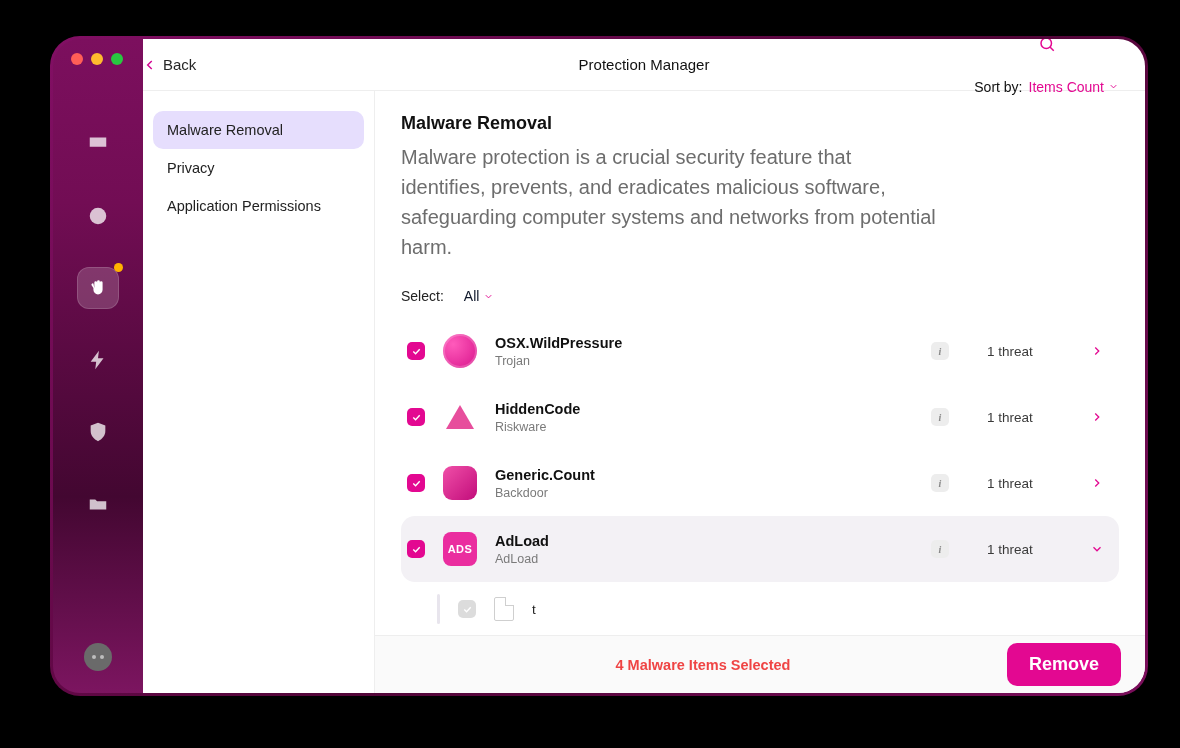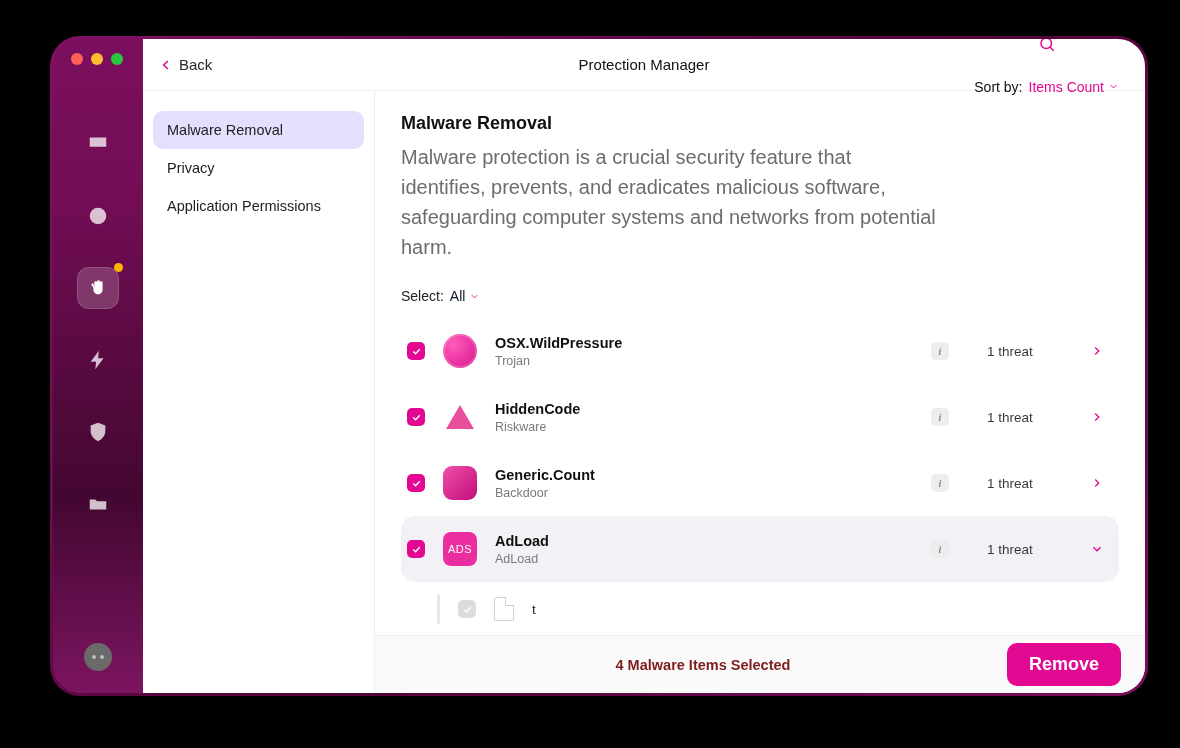--- a/index.html
+++ b/index.html
@@ -21,7 +21,7 @@
   .rail-avatar::before{left:8px;} .rail-avatar::after{left:16px;}
   
   .content { flex:1; background:#fff; display:flex; flex-direction:column; }
-  .topbar { height:52px; display:flex; align-items:center; padding:0 26px 0 16px; border-bottom:1px solid #eee; }
+  .topbar { height:52px; display:flex; align-items:center; padding:0 26px 0 0; border-bottom:1px solid #eee; }
   .back { display:flex; align-items:center; gap:6px; color:#262626; font-size:15px; cursor:pointer; }
   .back svg{ width:14px; height:14px; stroke:#d40893; stroke-width:2.5; fill:none; }
   .title-center { position:absolute; left:50%; transform:translateX(-50%); font-size:15px; color:#111; font-weight:500; }

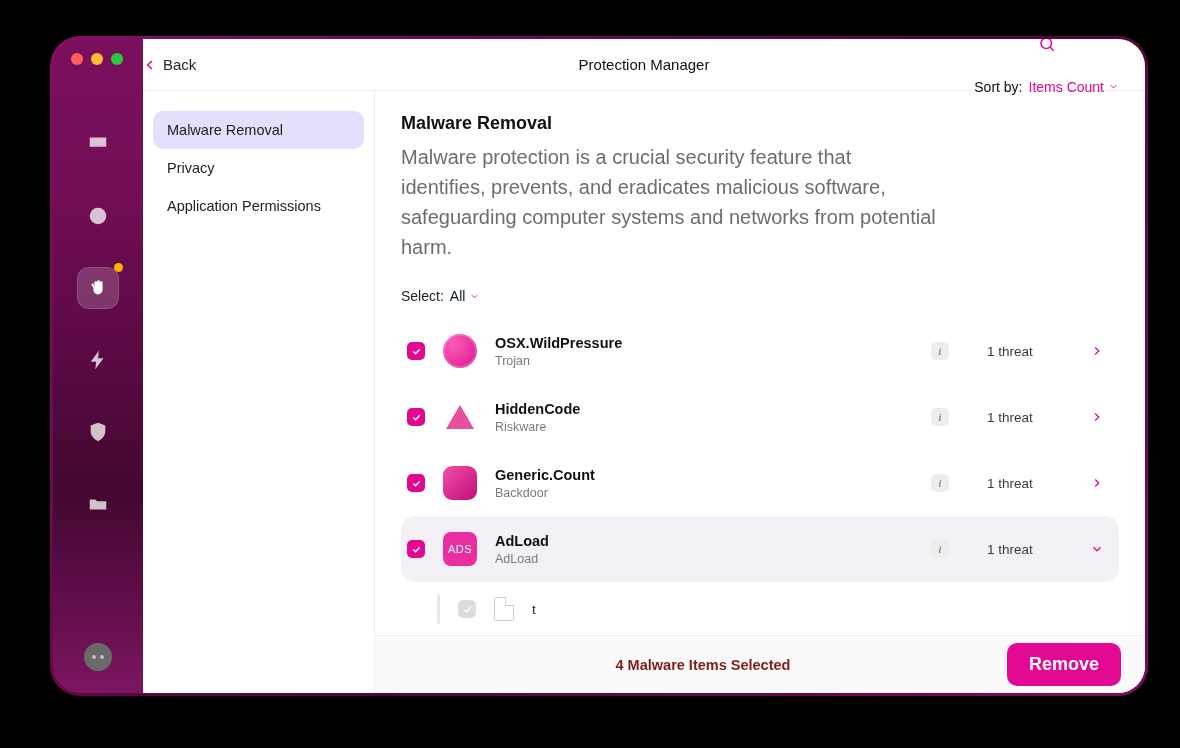--- a/index.html
+++ b/index.html
@@ -39,7 +39,7 @@
   .main-scroll { flex:1; overflow:auto; padding:22px 26px 10px 26px; }
   .hd { font-size:18px; font-weight:600; color:#111; }
   .desc { margin-top:8px; font-size:20px; color:#6d6d6d; line-height:1.5; max-width:540px; }
-  .selectline { margin-top:26px; font-size:14px; color:#222; display:flex; align-items:center; gap:6px; }
+  .selectline { margin-top:26px; font-size:14px; color:#222; display:flex; align-items:center; gap:20px; }
   .selectline .all { color:#0f172a; display:flex; align-items:center; gap:4px; }
   .selectline svg{ width:11px; height:11px; stroke:#e30891; stroke-width:2; fill:none; }
   

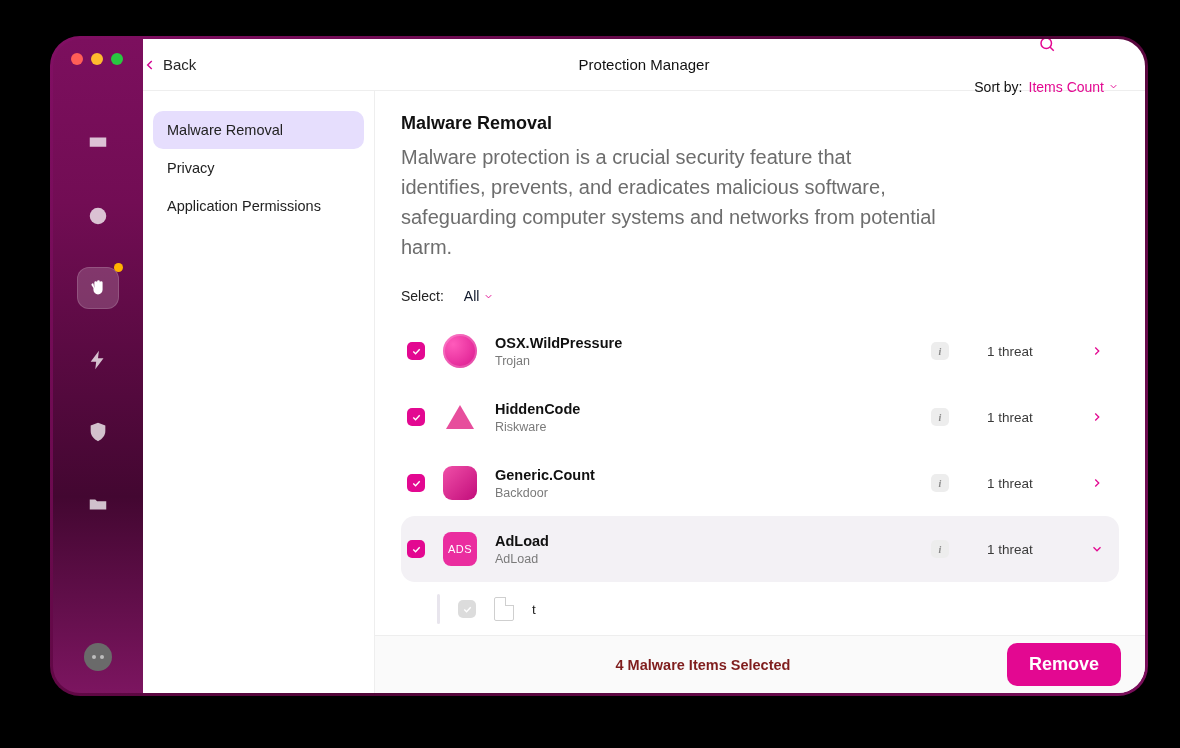--- a/index.html
+++ b/index.html
@@ -53,7 +53,7 @@
   .thumb.tri .triangle{ width:0;height:0;border-left:14px solid transparent;border-right:14px solid transparent;border-bottom:24px solid #e74e9c; position:relative;}
   .thumb.rect { background: linear-gradient(135deg,#f04fa8,#c20d7b); border-radius:9px;}
   .thumb.oct { background:#ea2d9f; border-radius:8px; position:relative; }
-  .thumb.oct span{ color:#fff; font-weight:400; font-size:11px; letter-spacing:.5px; }
+  .thumb.oct span{ color:#fff; font-weight:700; font-size:11px; letter-spacing:.5px; }
   .names { display:flex; flex-direction:column; gap:3px; min-width:0; }
   .names .n { font-size:14.5px; font-weight:600; color:#111; }
   .names .k { font-size:12.5px; color:#7a7a7a; }

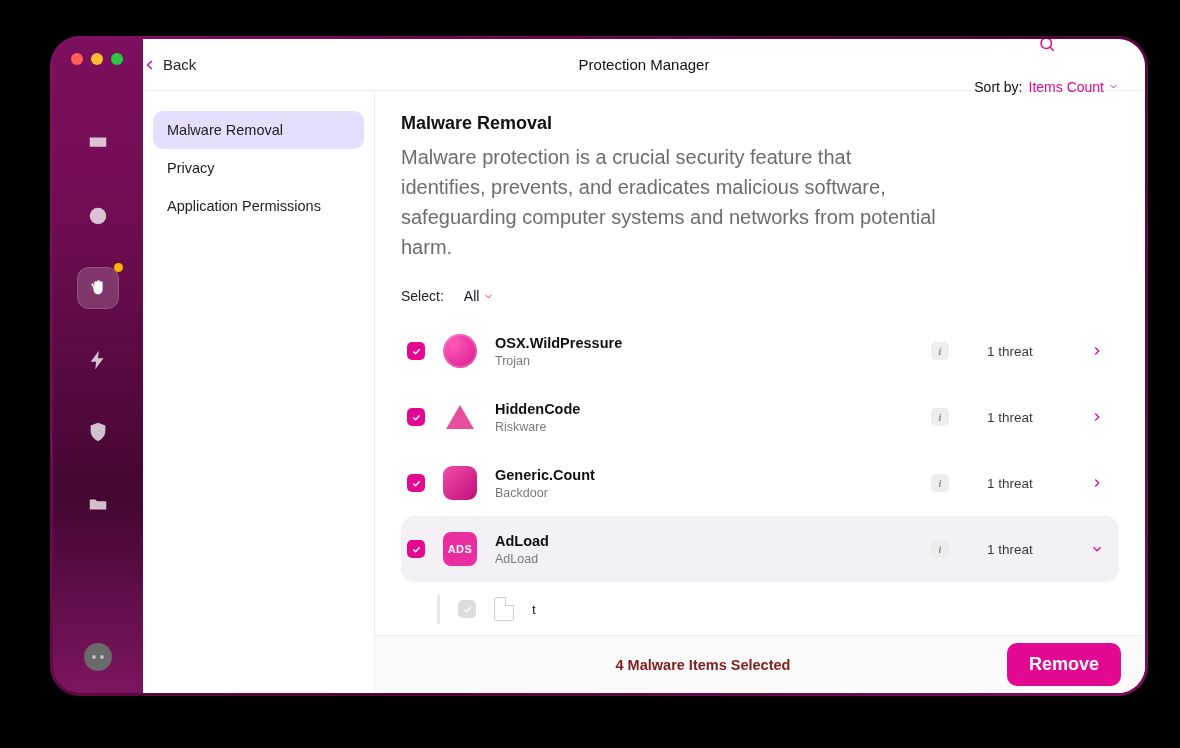--- a/index.html
+++ b/index.html
@@ -71,7 +71,7 @@
   .child .fname { font-size:13.5px; color:#222; }
   
   .footer { height:58px; border-top:1px solid #eee; background:#fafafa; display:flex; align-items:center; padding:0 24px; }
-  .footer .status { flex:1; text-align:center; font-size:14.5px; font-weight:600; color:#7f1d1d; }
+  .footer .status { flex:1; text-align:center; font-size:14.5px; font-weight:600; color:#ef4444; }
   .removebtn { background:#e30891; color:#fff; font-size:18px; font-weight:600; border:none; padding:11px 22px; border-radius:10px; cursor:pointer; }
 </style>
 </head>

